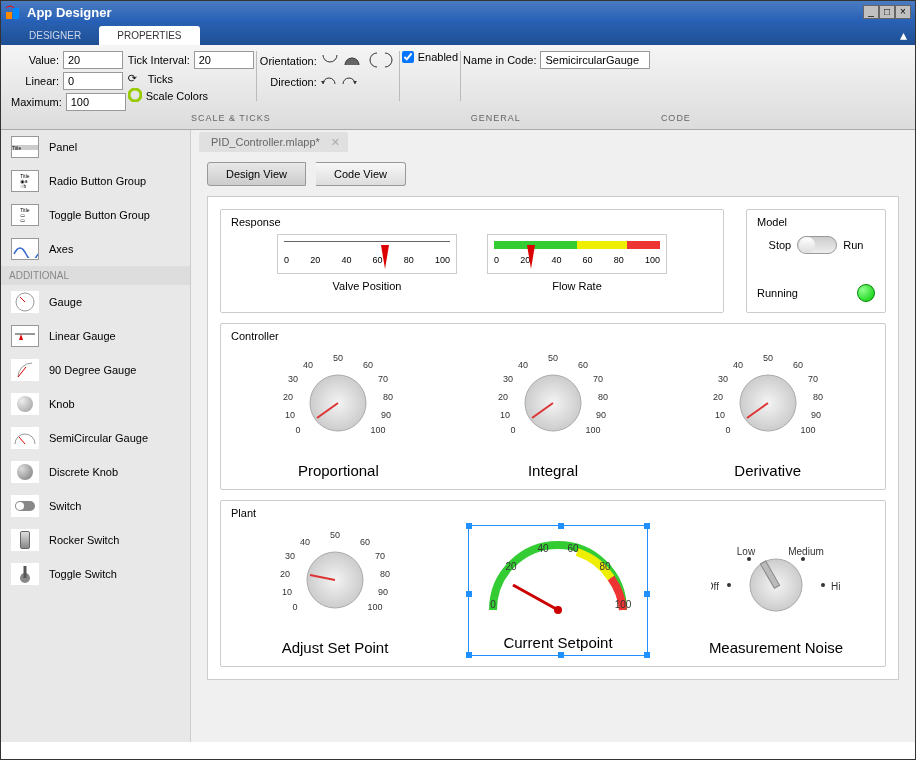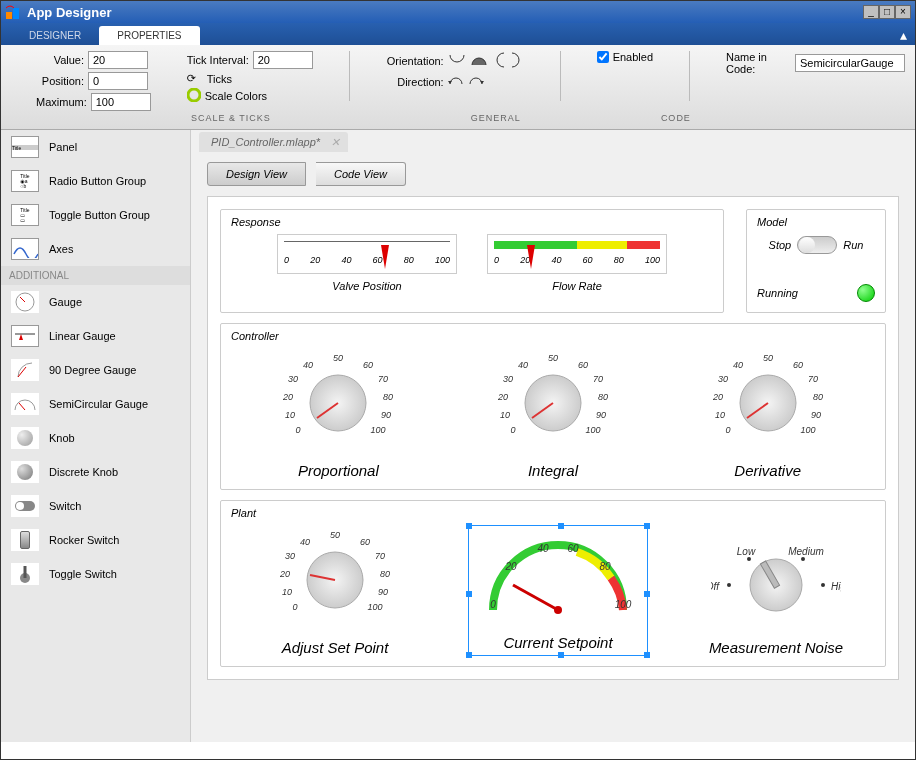--- a/index.html
+++ b/index.html
@@ -20,7 +20,7 @@
 
 
 .ribbon-panel { background: linear-gradient(to bottom, #f5f5f5, #dcdcdc); padding: 6px 10px; border-bottom: 1px solid #aaa; }
-.ribbon-content { display: flex; gap: 36px; margin-left: 25px; }
+.ribbon-content { display: flex; gap: 2px; }
 .ribbon-labels { display: flex; gap: 80px; padding-left: 180px; font-size: 9px; color: #666; letter-spacing: 1px; margin-top: 2px; }
 .prop-col { display: flex; flex-direction: column; gap: 3px; }
 .prop-row { display: flex; align-items: center; gap: 4px; }

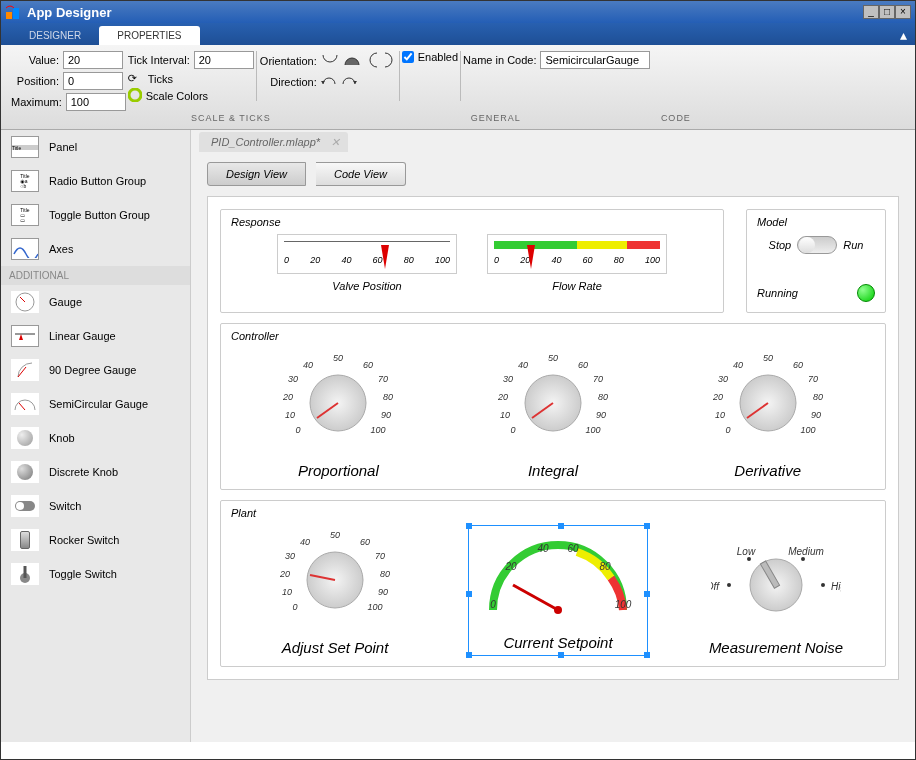--- a/index.html
+++ b/index.html
@@ -122,7 +122,7 @@
           <input class="prop-input" value="20" style="">
         </div>
       <div class="prop-row">
-          <span class="prop-label">Position:</span>
+          <span class="prop-label">Linear:</span>
           <input class="prop-input" value="0" style="">
         </div>
       <div class="prop-row">

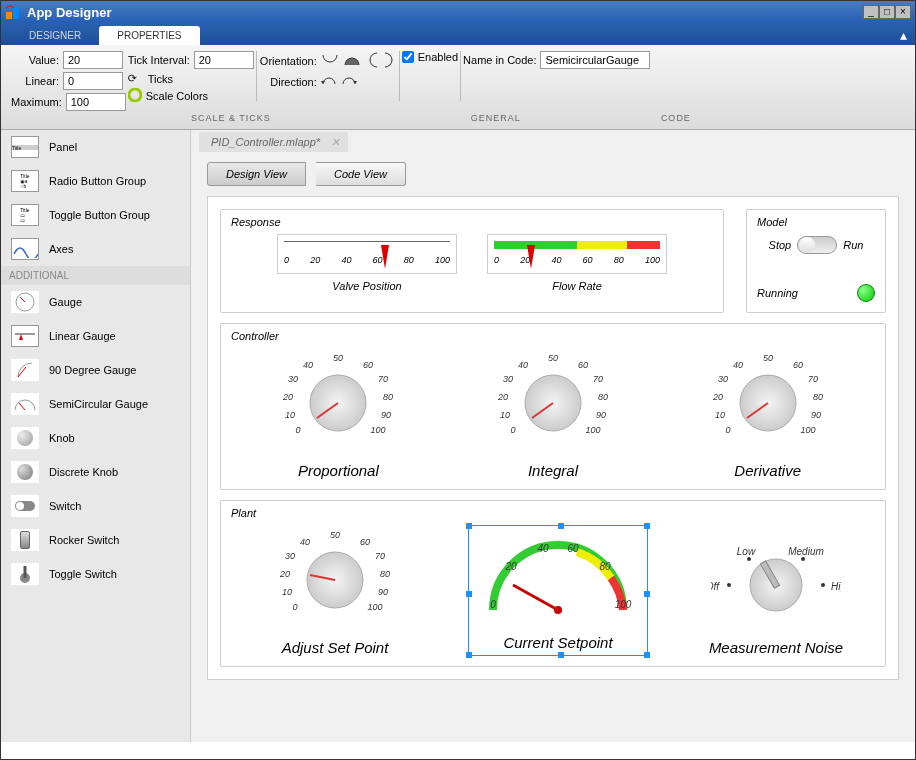--- a/index.html
+++ b/index.html
@@ -41,7 +41,7 @@
 .palette-section { padding: 4px 8px; font-size: 10px; color: #888; background: #ddd; }
 
 
-.canvas-area { flex: 1; background: #f0f0f0; display: flex; flex-direction: column; font-style: italic; }
+.canvas-area { flex: 1; background: #f0f0f0; display: flex; flex-direction: column; }
 .file-tab-row { display: flex; align-items: center; padding-left: 8px; height: 24px; }
 .file-tab { background: #e0e0e0; padding: 4px 28px 4px 12px; position: relative; font-size: 11px; color: #666; border-radius: 3px 3px 0 0; }
 .file-tab-close { position: absolute; right: 8px; top: 4px; color: #aaa; }

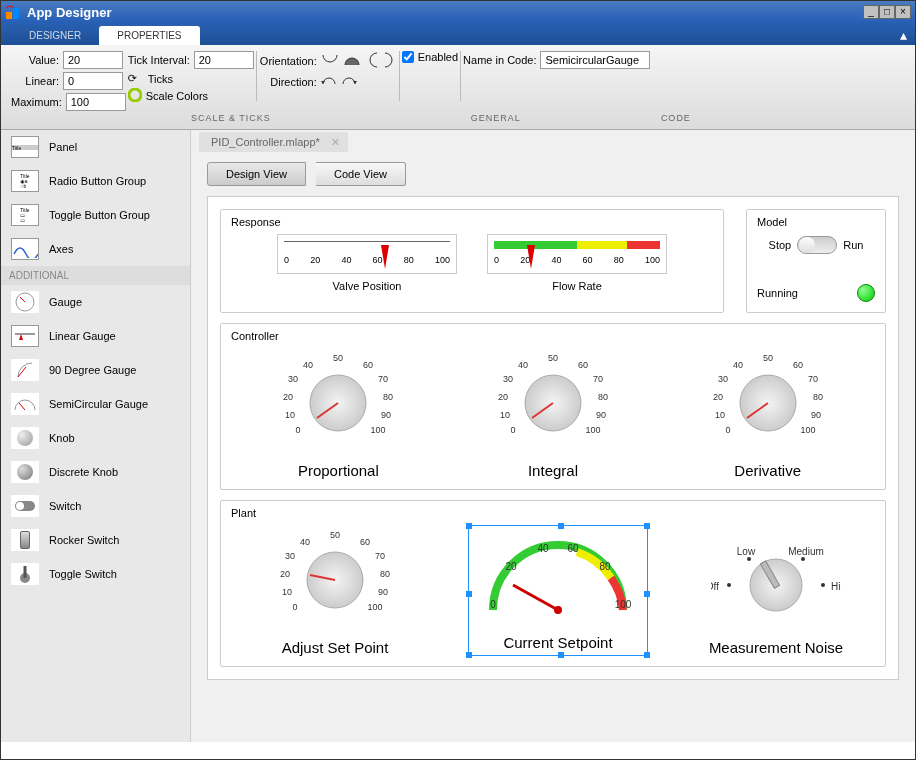--- a/index.html
+++ b/index.html
@@ -256,18 +256,18 @@
       </div>
     <div class="palette-item">
         <div class="palette-icon" style="border:none">
+          <div class="pi-knob"></div>
+        </div>
+        <span class="palette-label">Knob</span>
+      </div>
+    <div class="palette-item">
+        <div class="palette-icon" style="border:none">
           <svg width="26" height="16">
             <path d="M3 14 A10 10 0 0 1 23 14" fill="none" stroke="#999"></path>
             <line x1="13" y1="14" x2="7" y2="7" stroke="#d00"></line>
           </svg>
         </div>
         <span class="palette-label">SemiCircular Gauge</span>
-      </div>
-    <div class="palette-item">
-        <div class="palette-icon" style="border:none">
-          <div class="pi-knob"></div>
-        </div>
-        <span class="palette-label">Knob</span>
       </div>
     <div class="palette-item">
         <div class="palette-icon" style="border:none">

